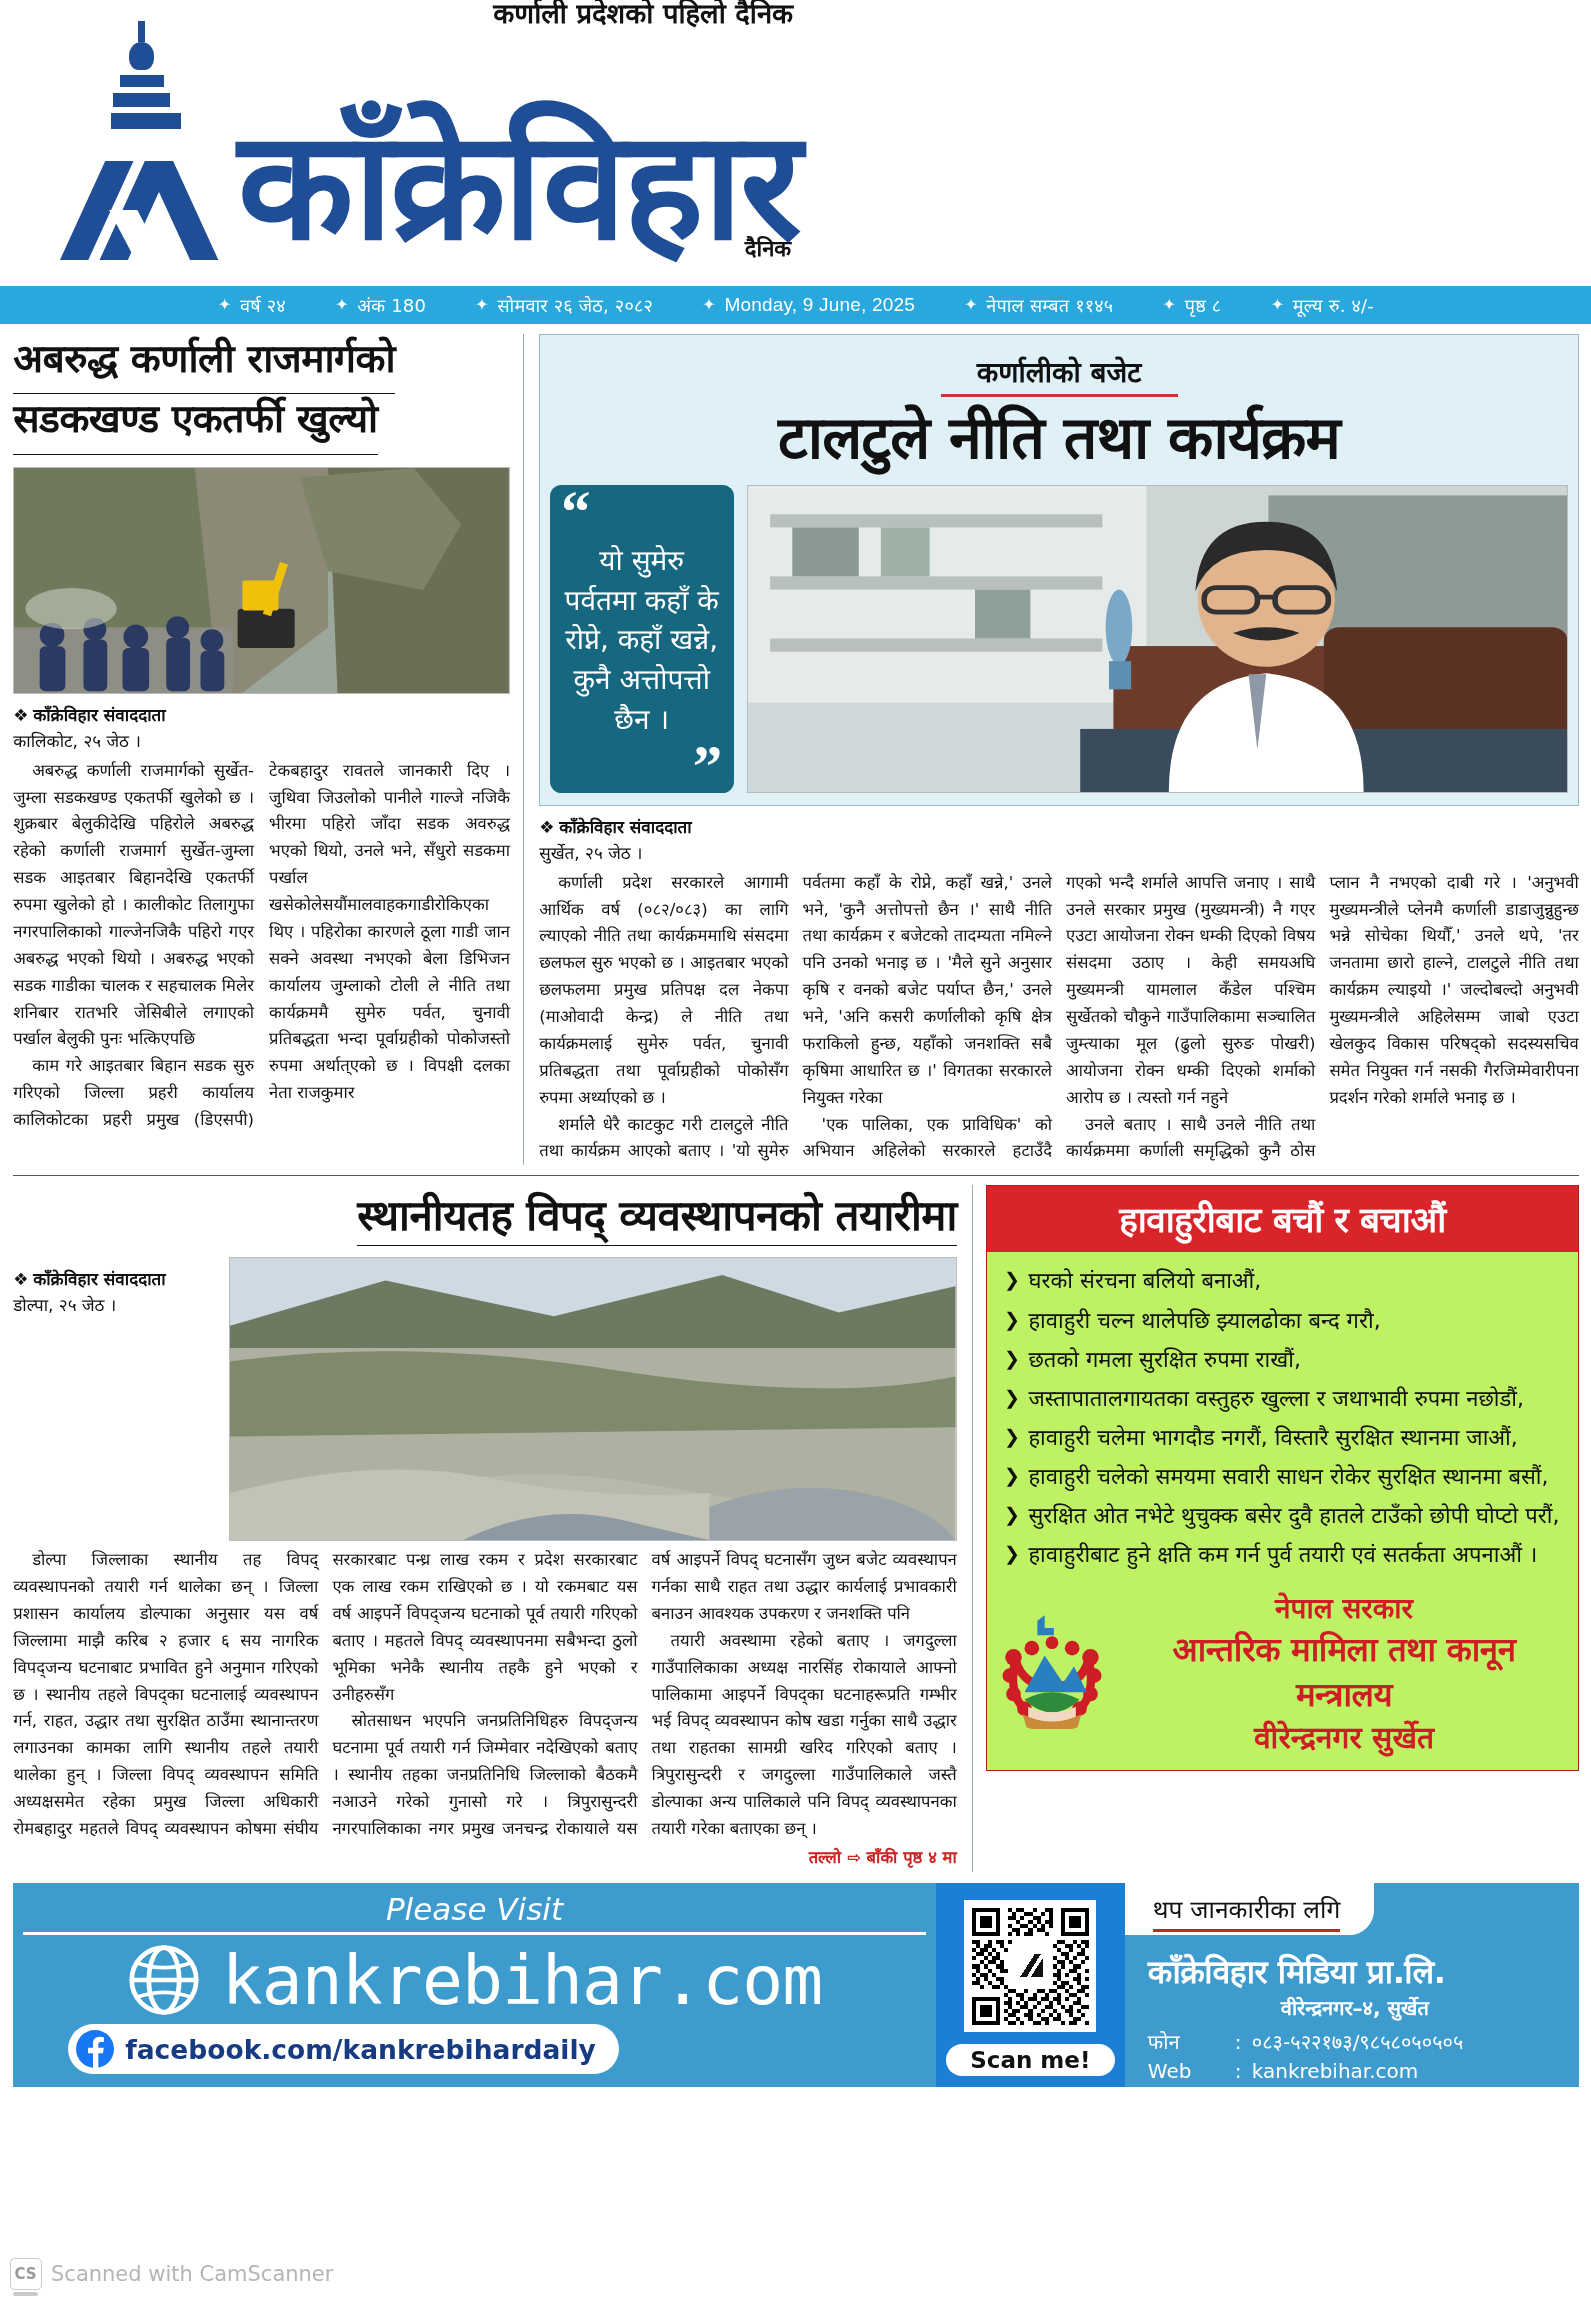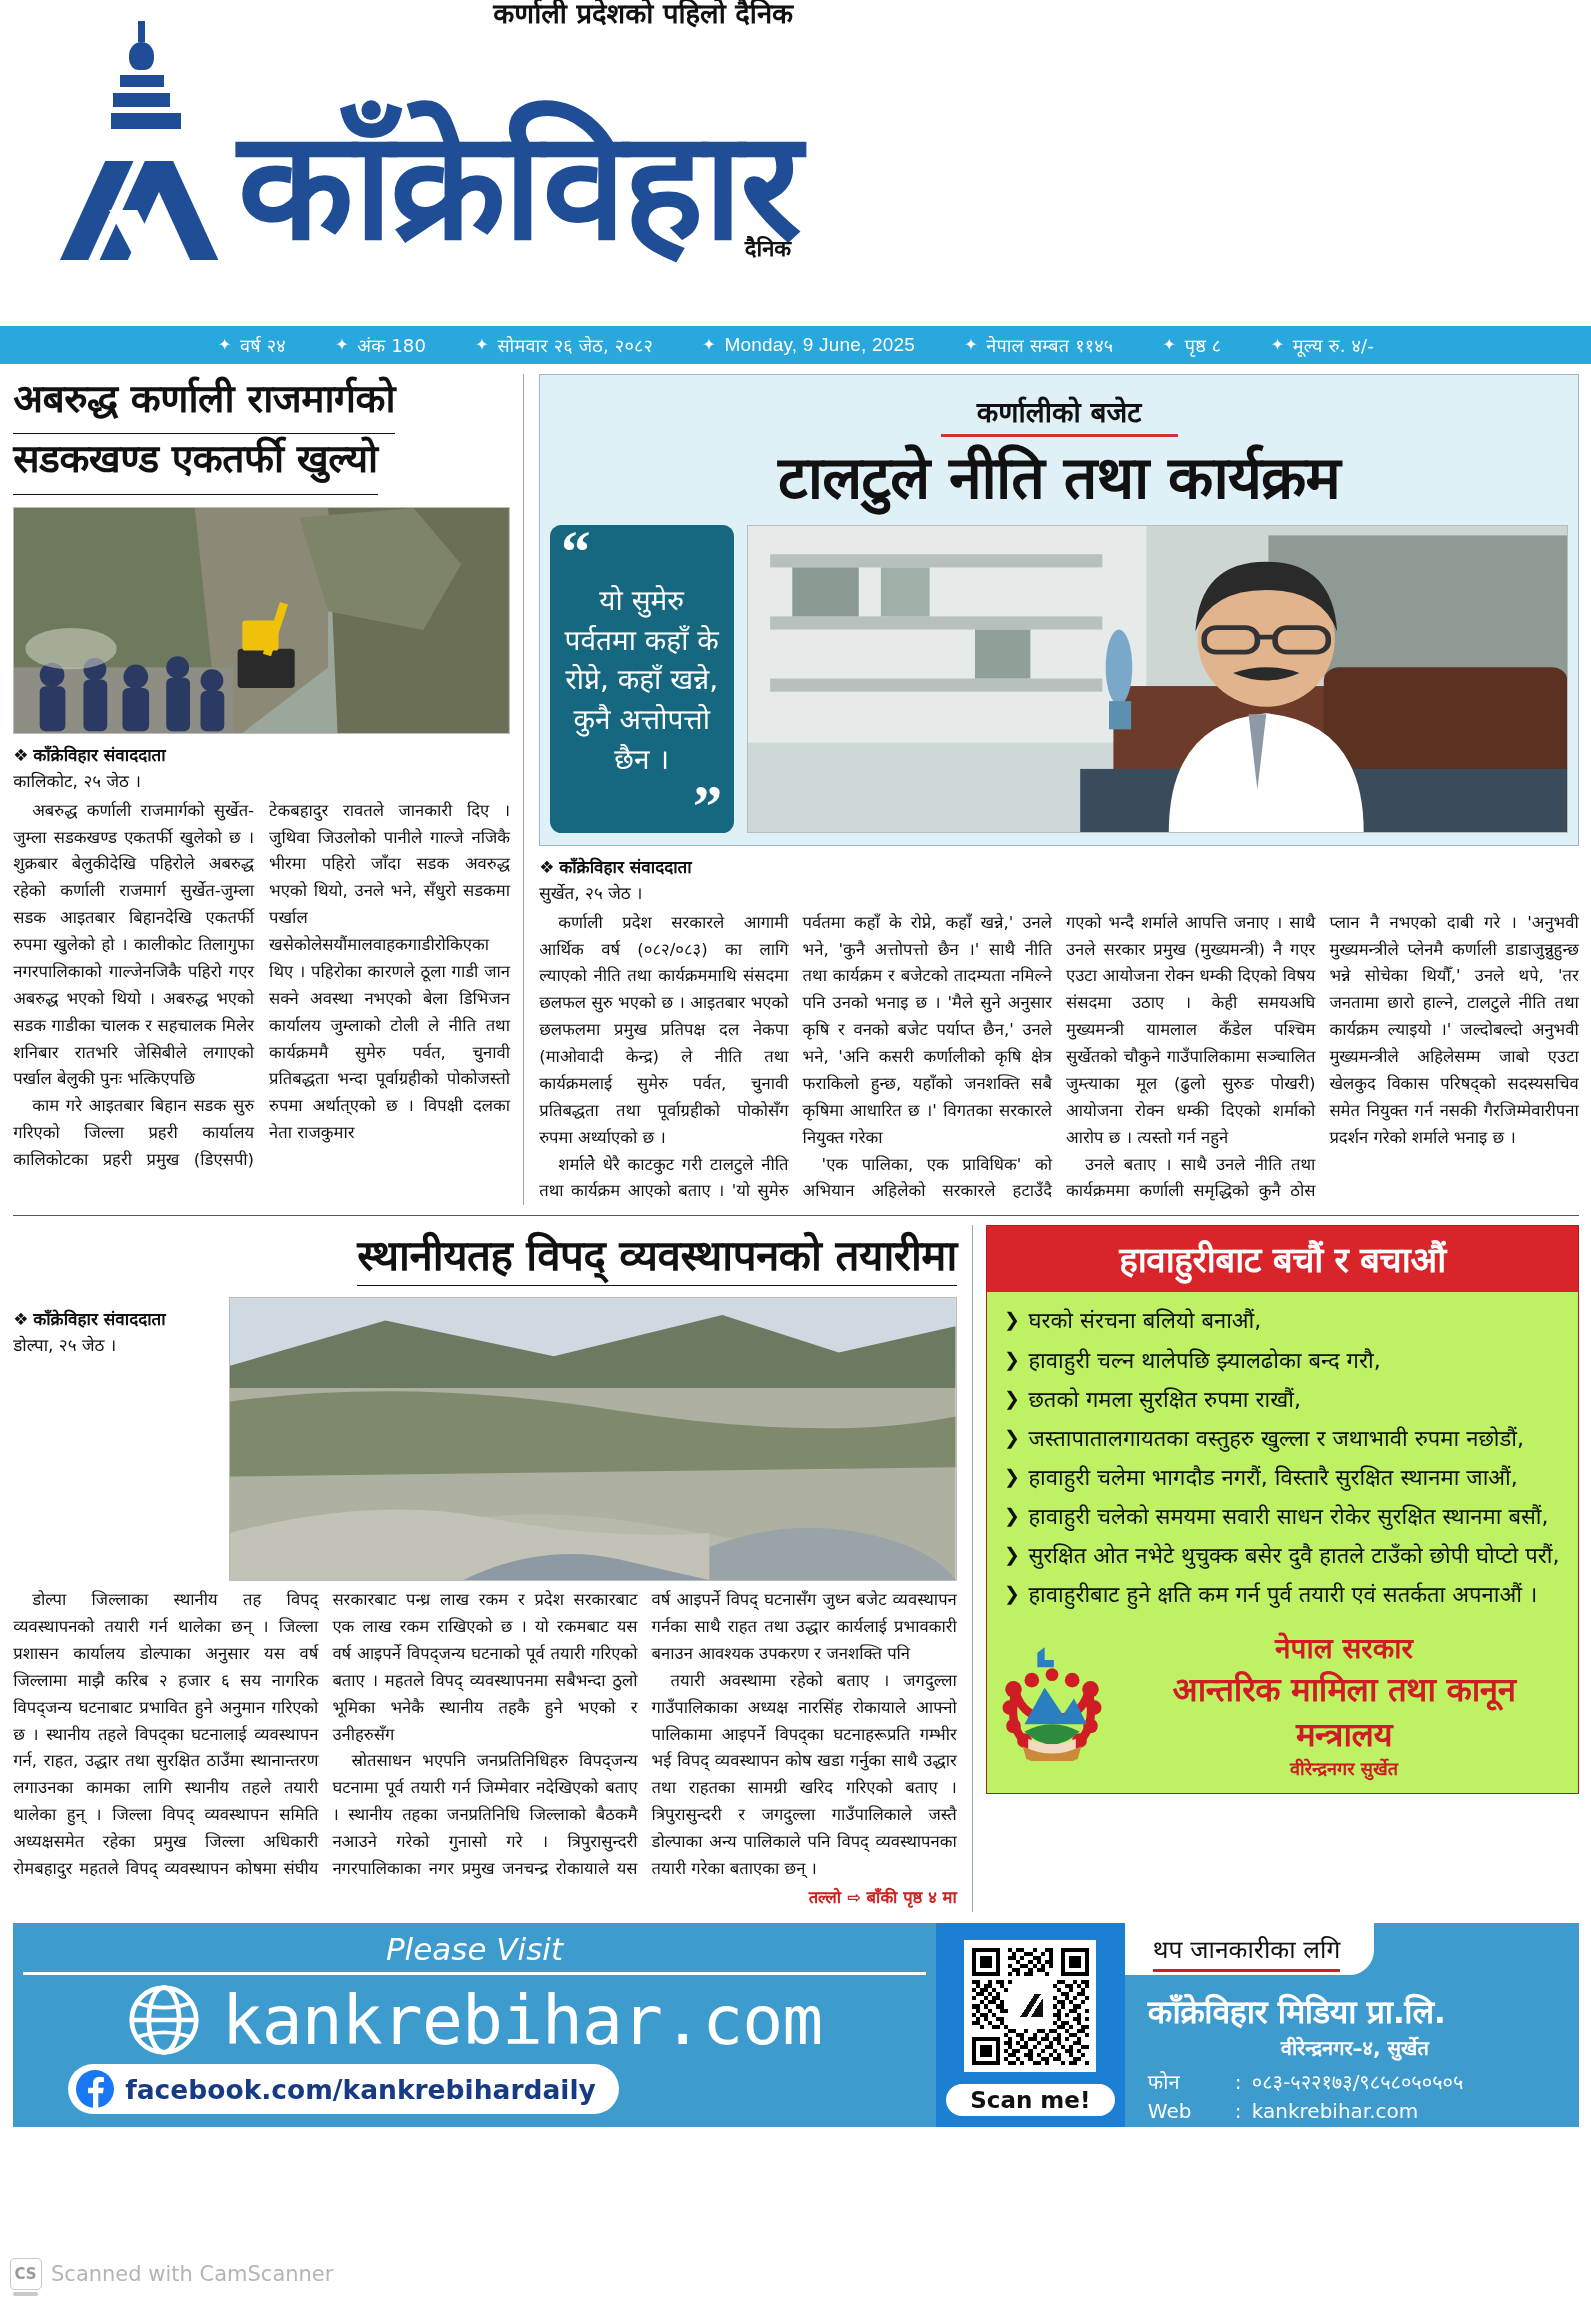--- a/index.html
+++ b/index.html
@@ -13,7 +13,7 @@
   .page { position:relative; width:1592px; height:2298px; background:#ffffff; }
 
   
-  .masthead { position:relative; height:326px; width:100%; background:#fff; }
+  .masthead { position:relative; height:286px; width:100%; background:#fff; }
   .logo-wrap { position:absolute; left:52px; top:21px; display:flex; align-items:flex-end; }
 
   .logo-mark { position:relative; width:180px; height:237px; }

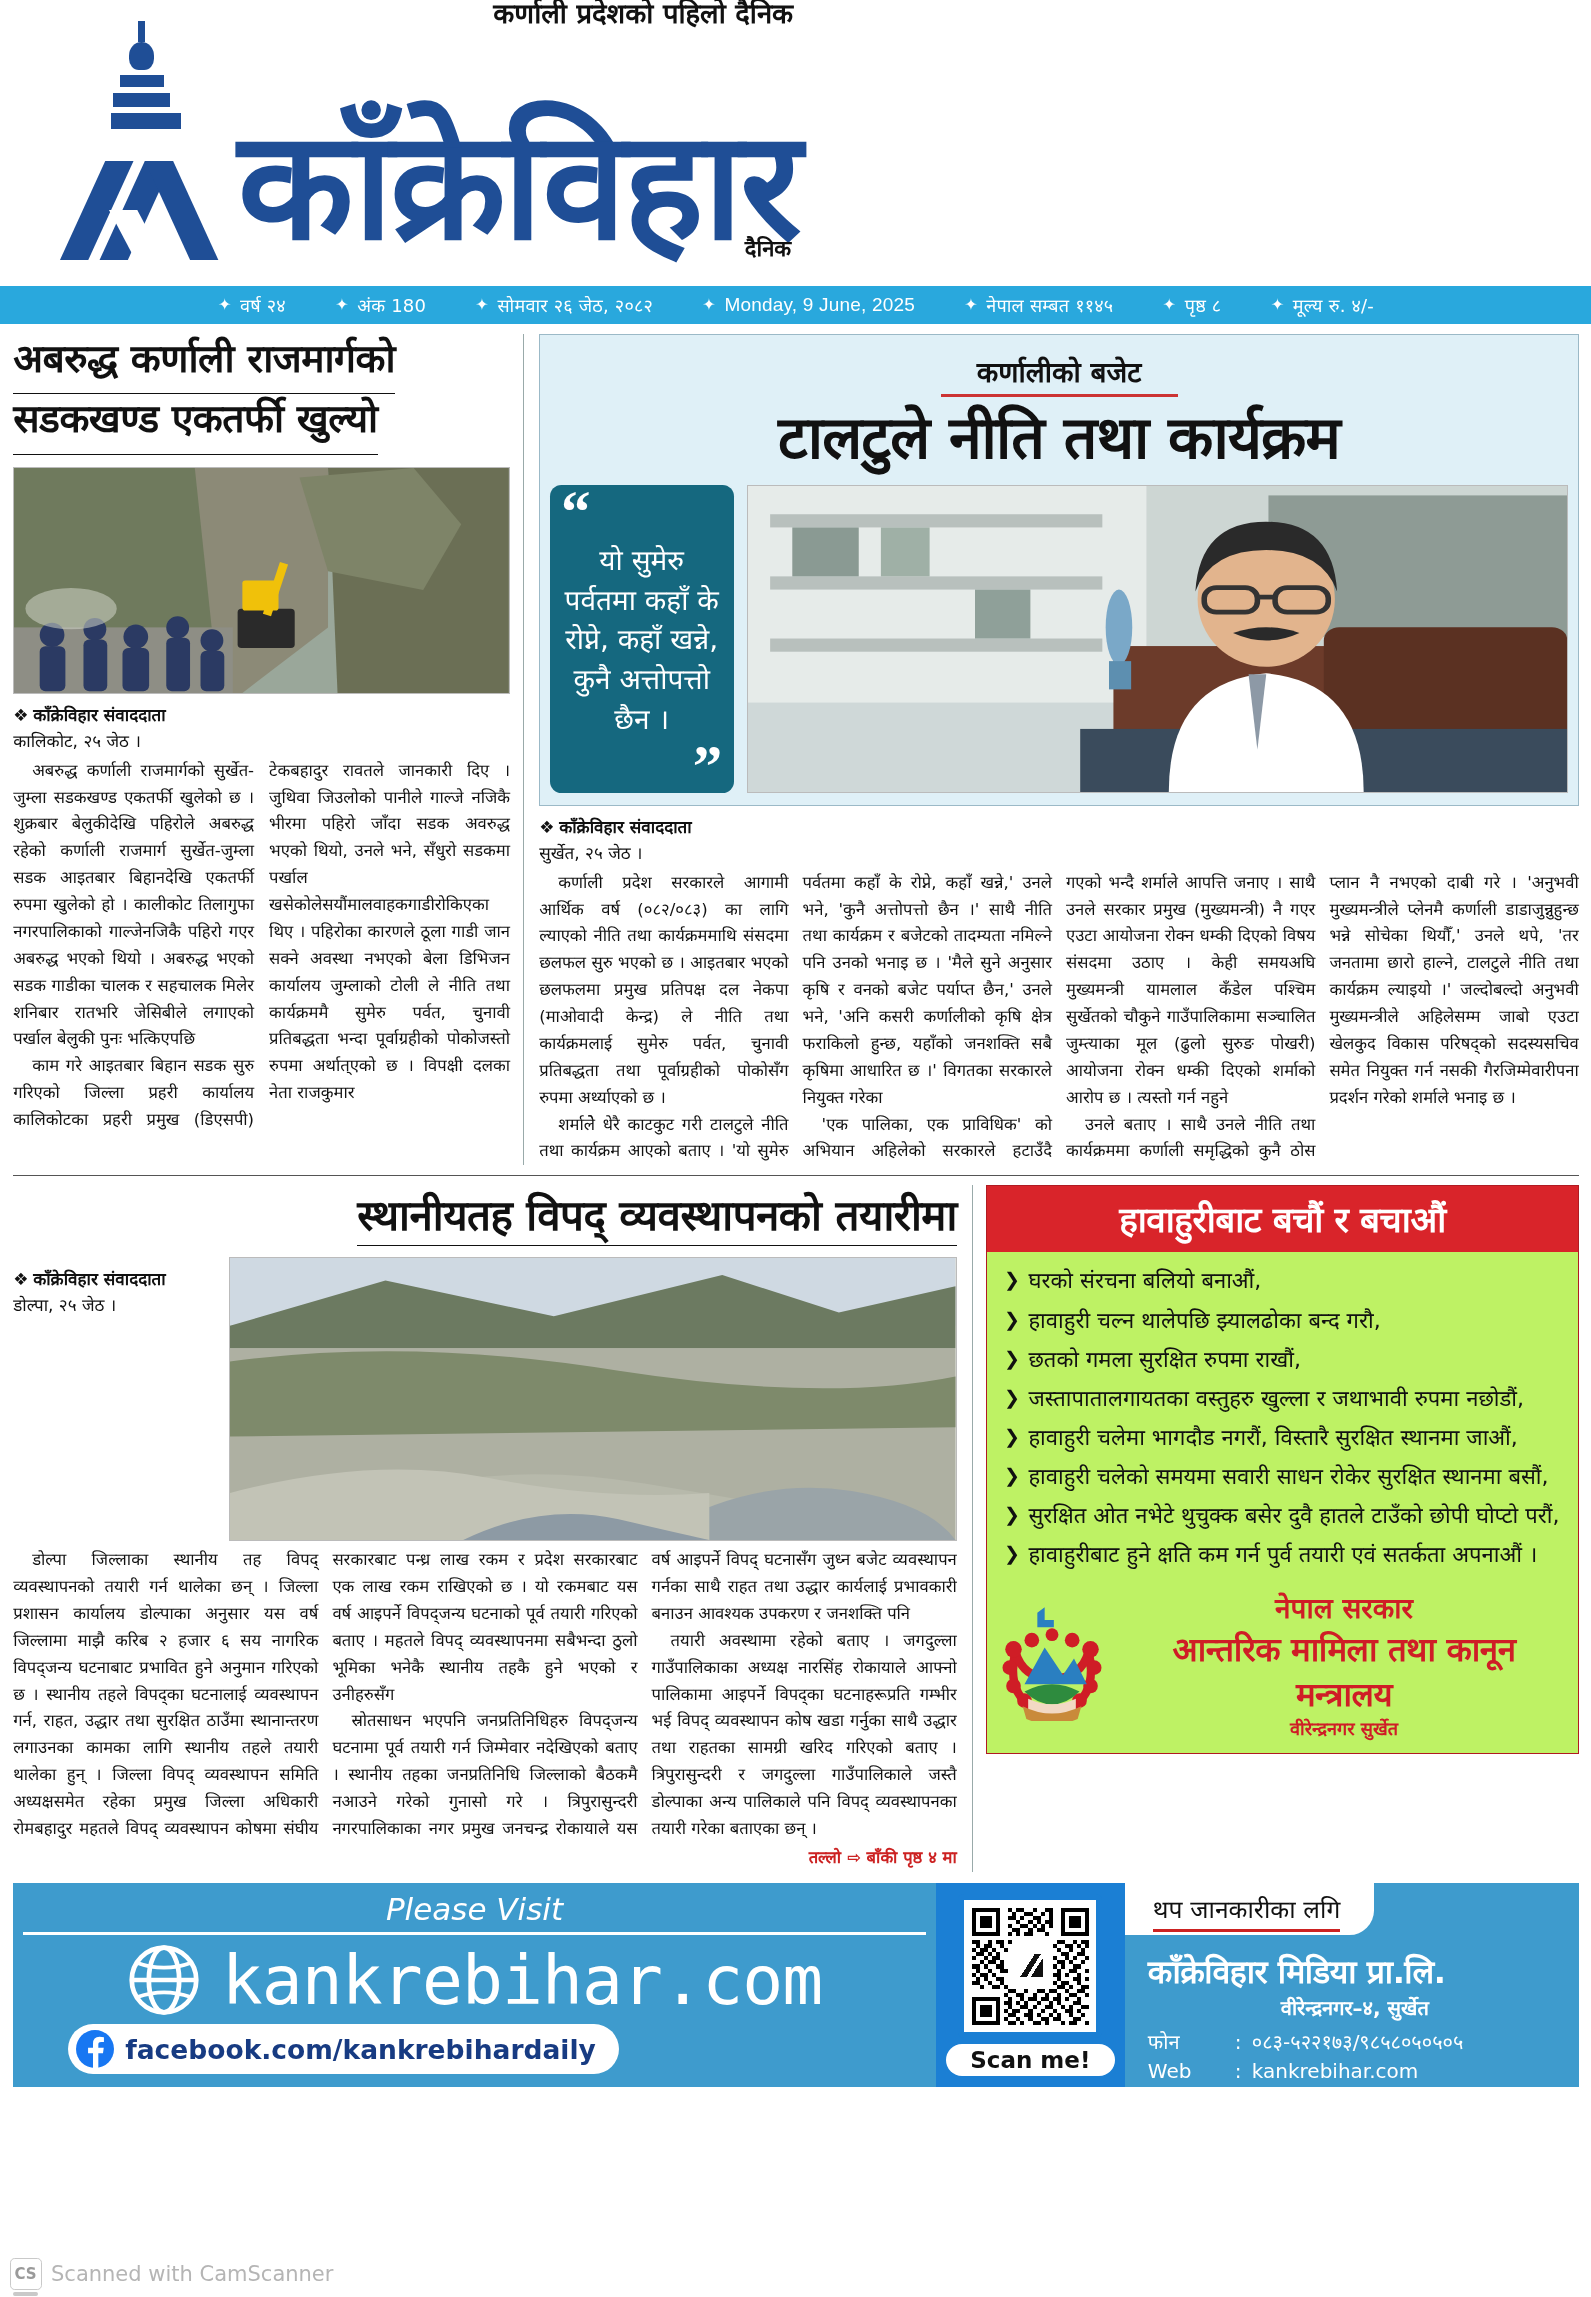--- a/index.html
+++ b/index.html
@@ -132,7 +132,7 @@
   .gov-text { text-align:center; color:#cf1d26; }
   .gov-text .l1 { font-size:28px; font-weight:bold; }
   .gov-text .l2 { font-size:33px; font-weight:bold; letter-spacing:-0.5px; }
-  .gov-text .l3 { font-size:18px; font-weight:bold; }
+  .gov-text .l3 { font-size:30px; font-weight:bold; }
 
   .jump { color:#c22; font-weight:bold; }
 

